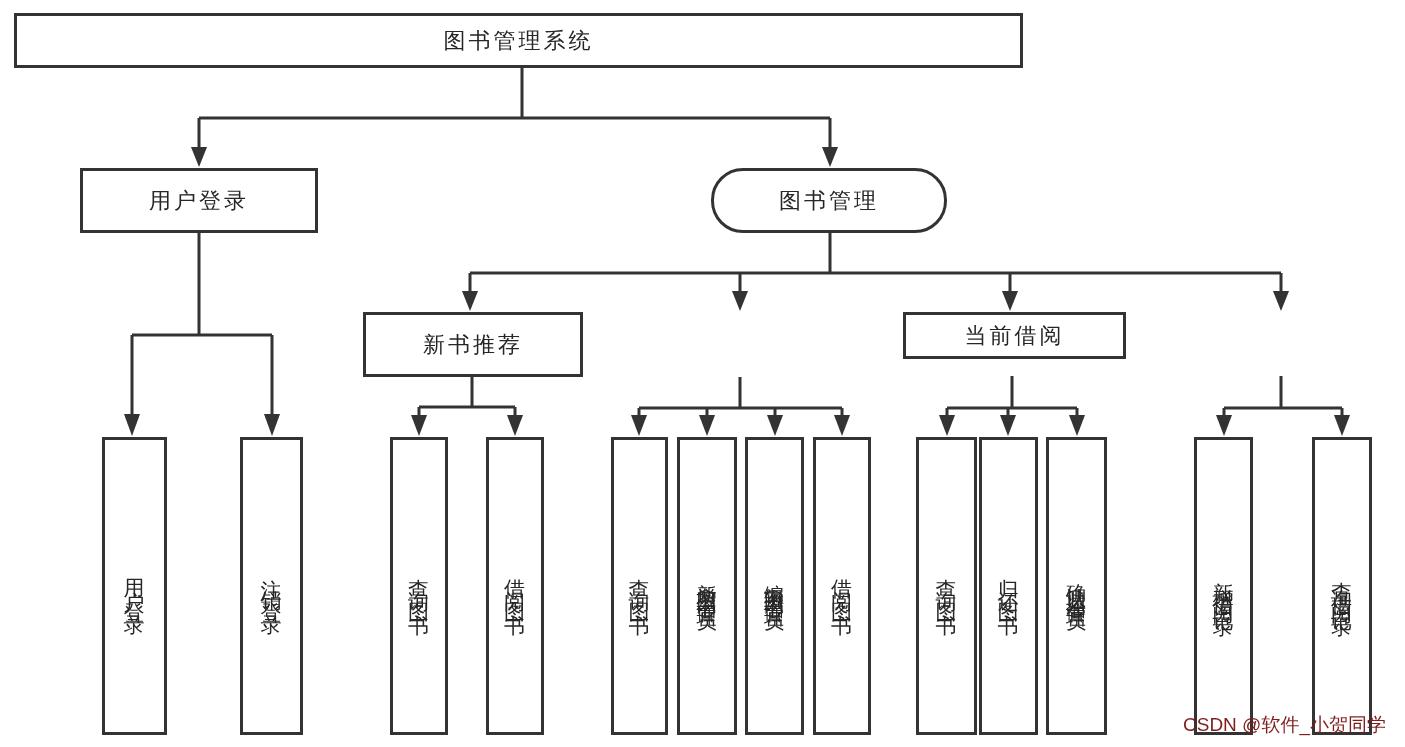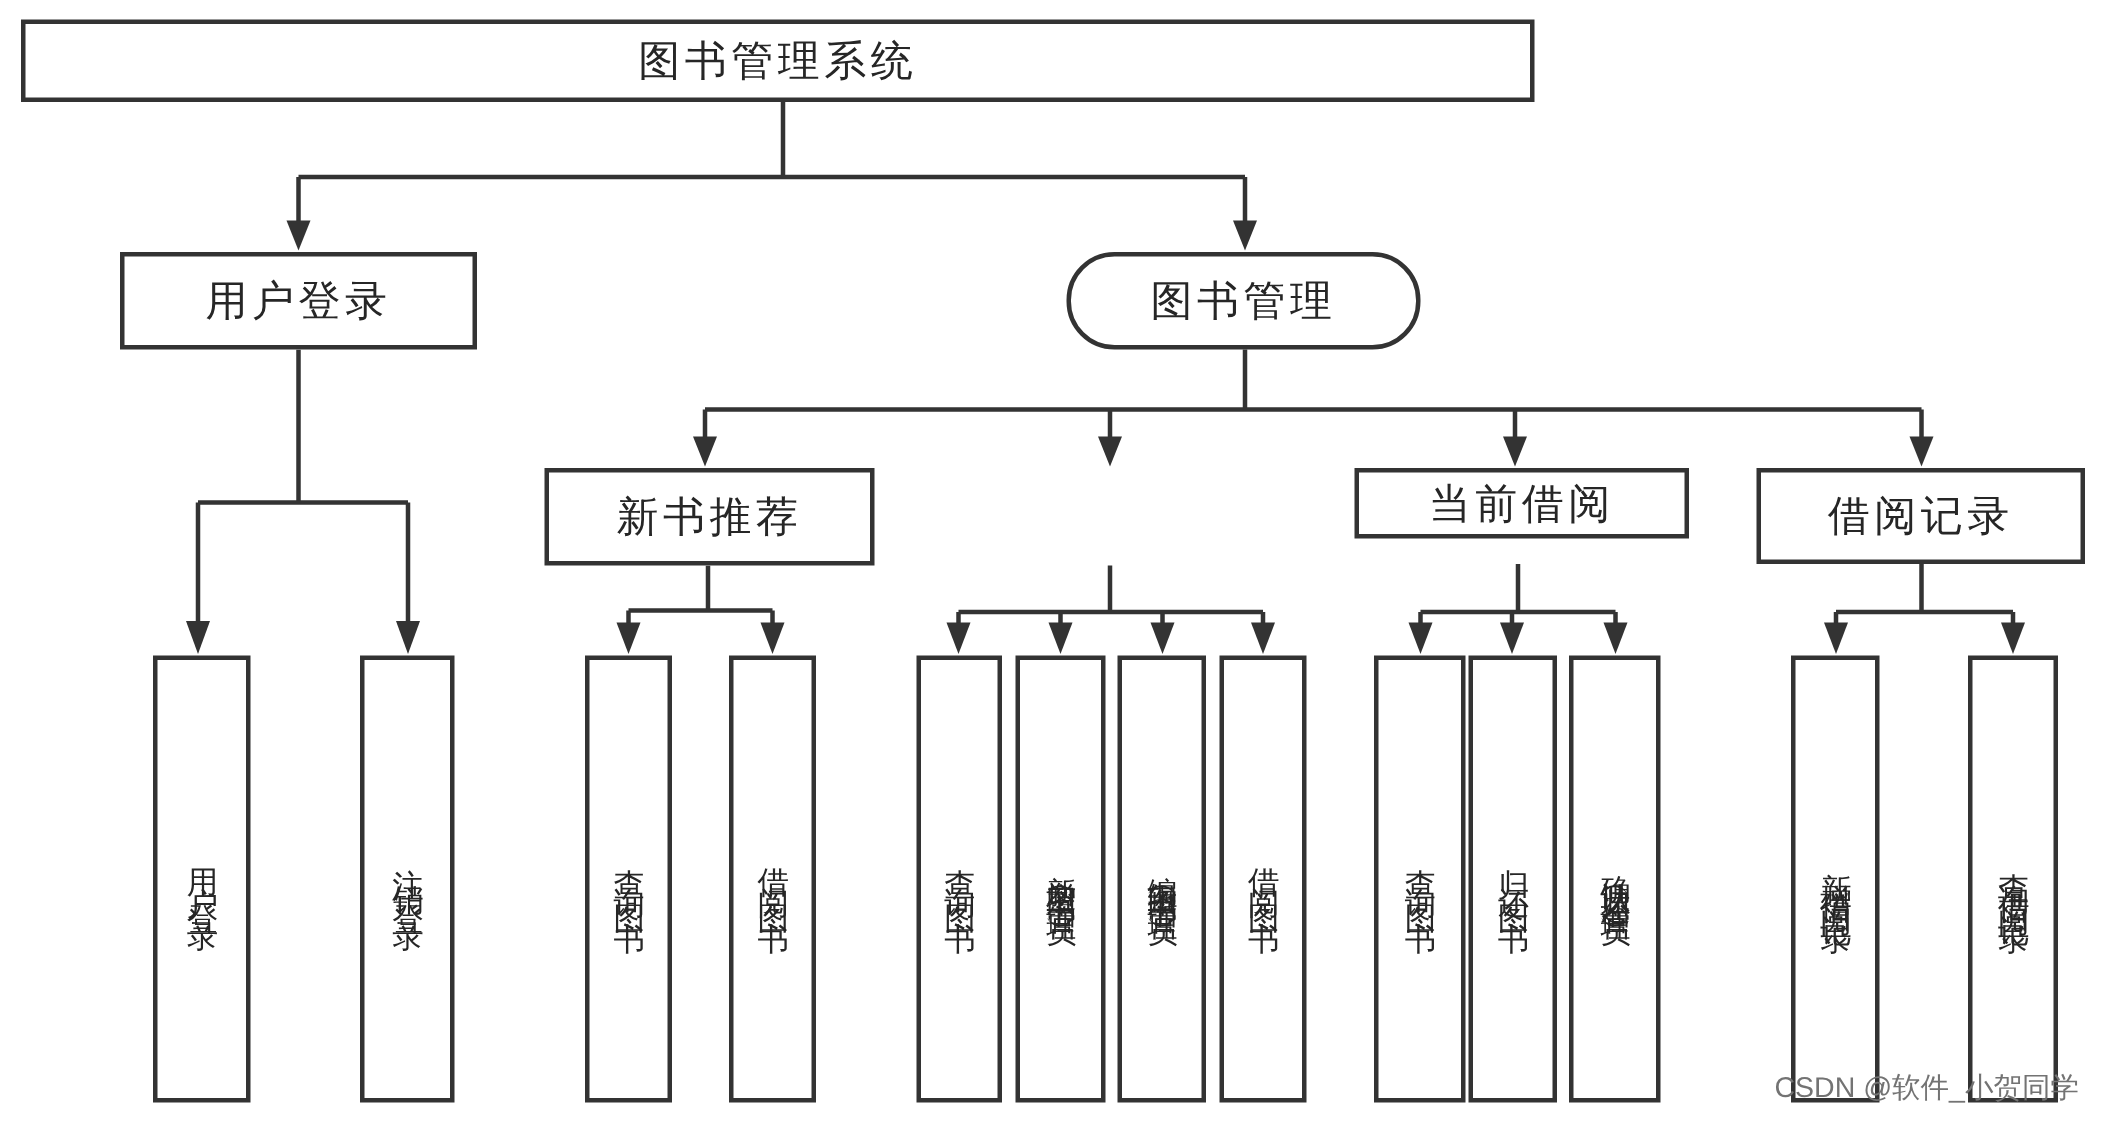--- a/index.html
+++ b/index.html
@@ -21,7 +21,7 @@
   }
   .hlabel{
     color:#262626;
-    font-size:28px;
+    font-size:22px;
     letter-spacing:3px;
     white-space:nowrap;
   }

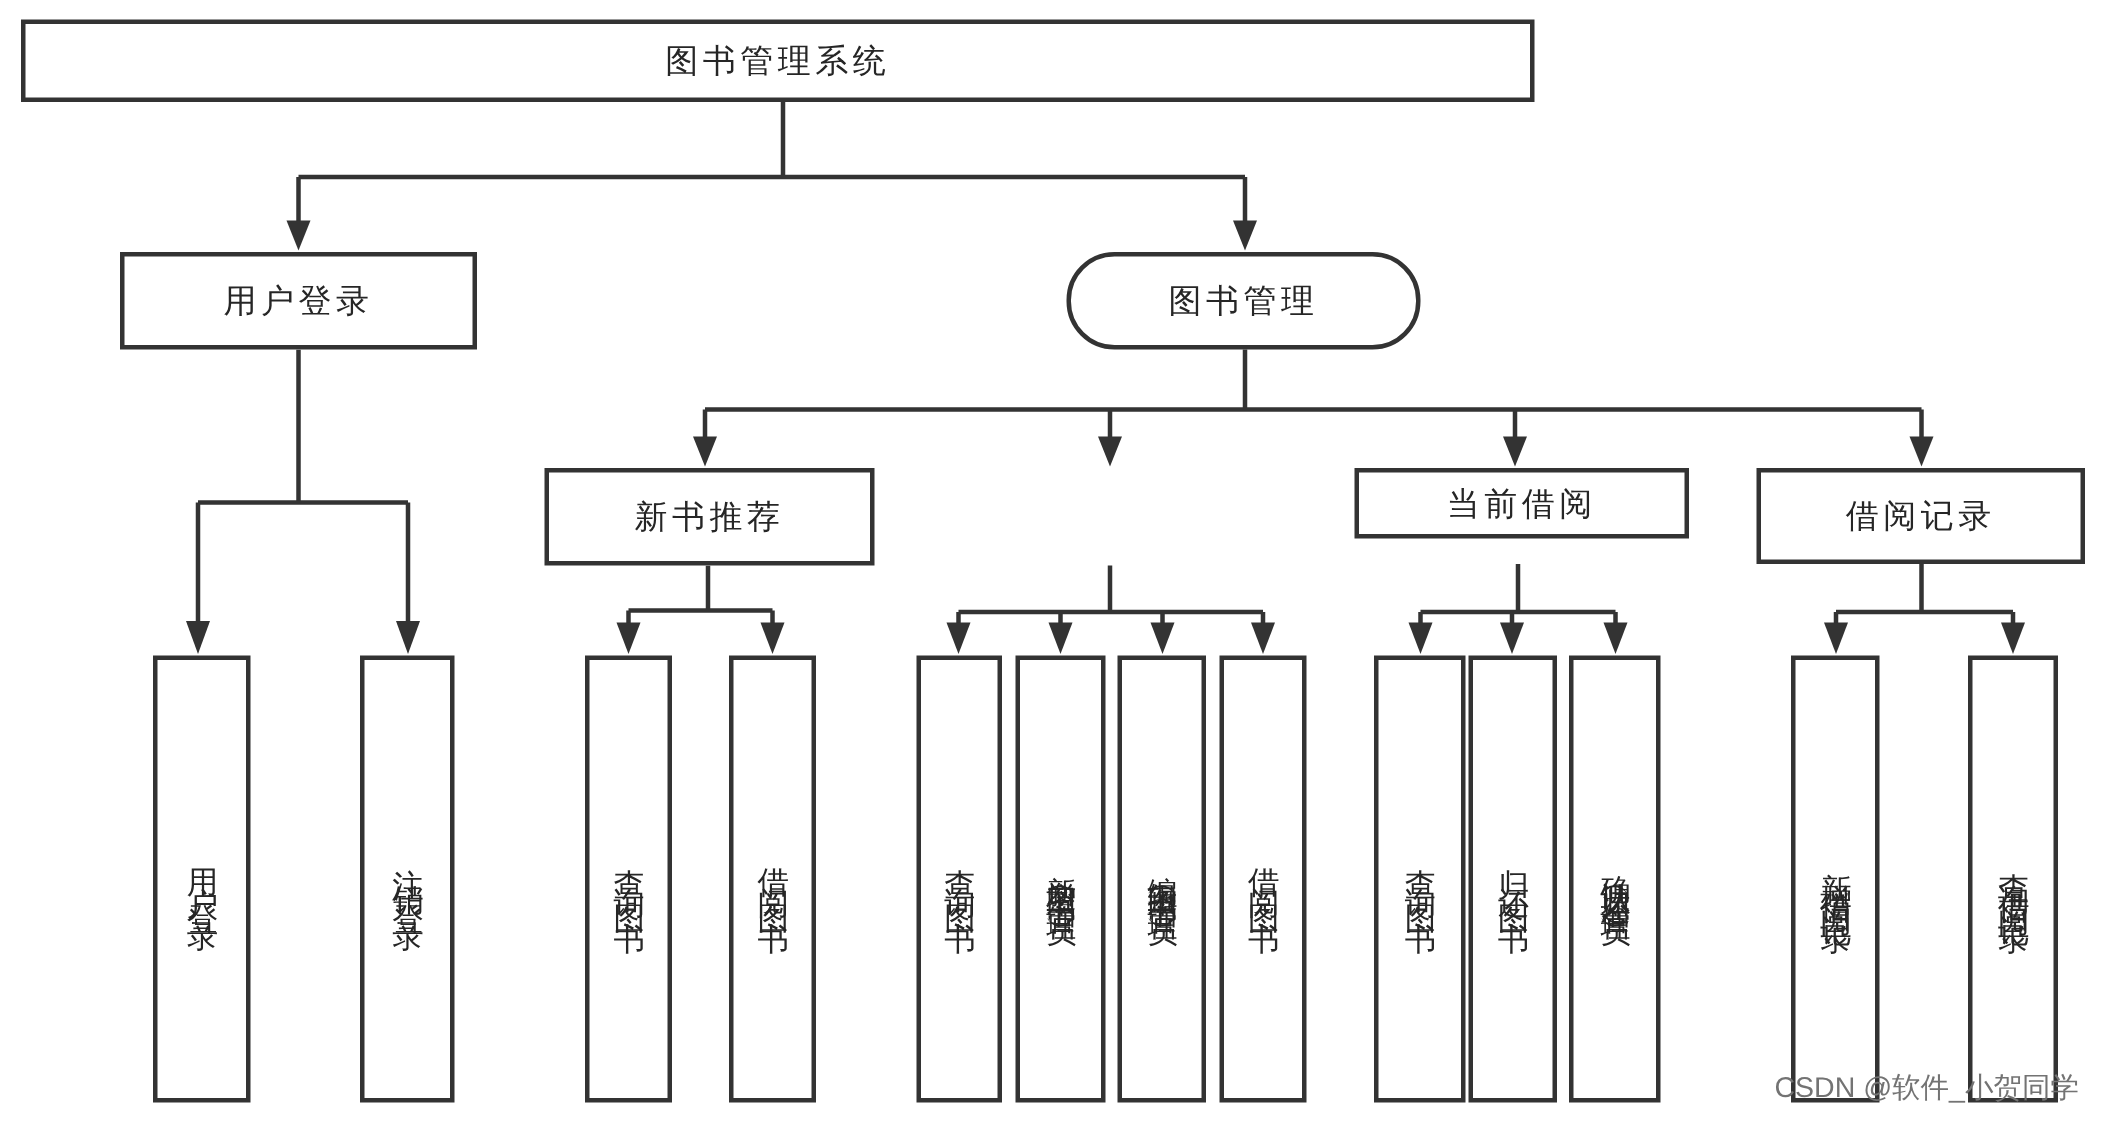--- a/index.html
+++ b/index.html
@@ -128,9 +128,6 @@
   <div class="node n-current-borrow">
     <span class="hlabel">当前借阅</span>
   </div>
-  <div class="node n-borrow-records">
-    <span class="hlabel">借阅记录</span>
-  </div>
 
   <div class="node leaf l1">
     <span class="vlabel">用户登录</span>

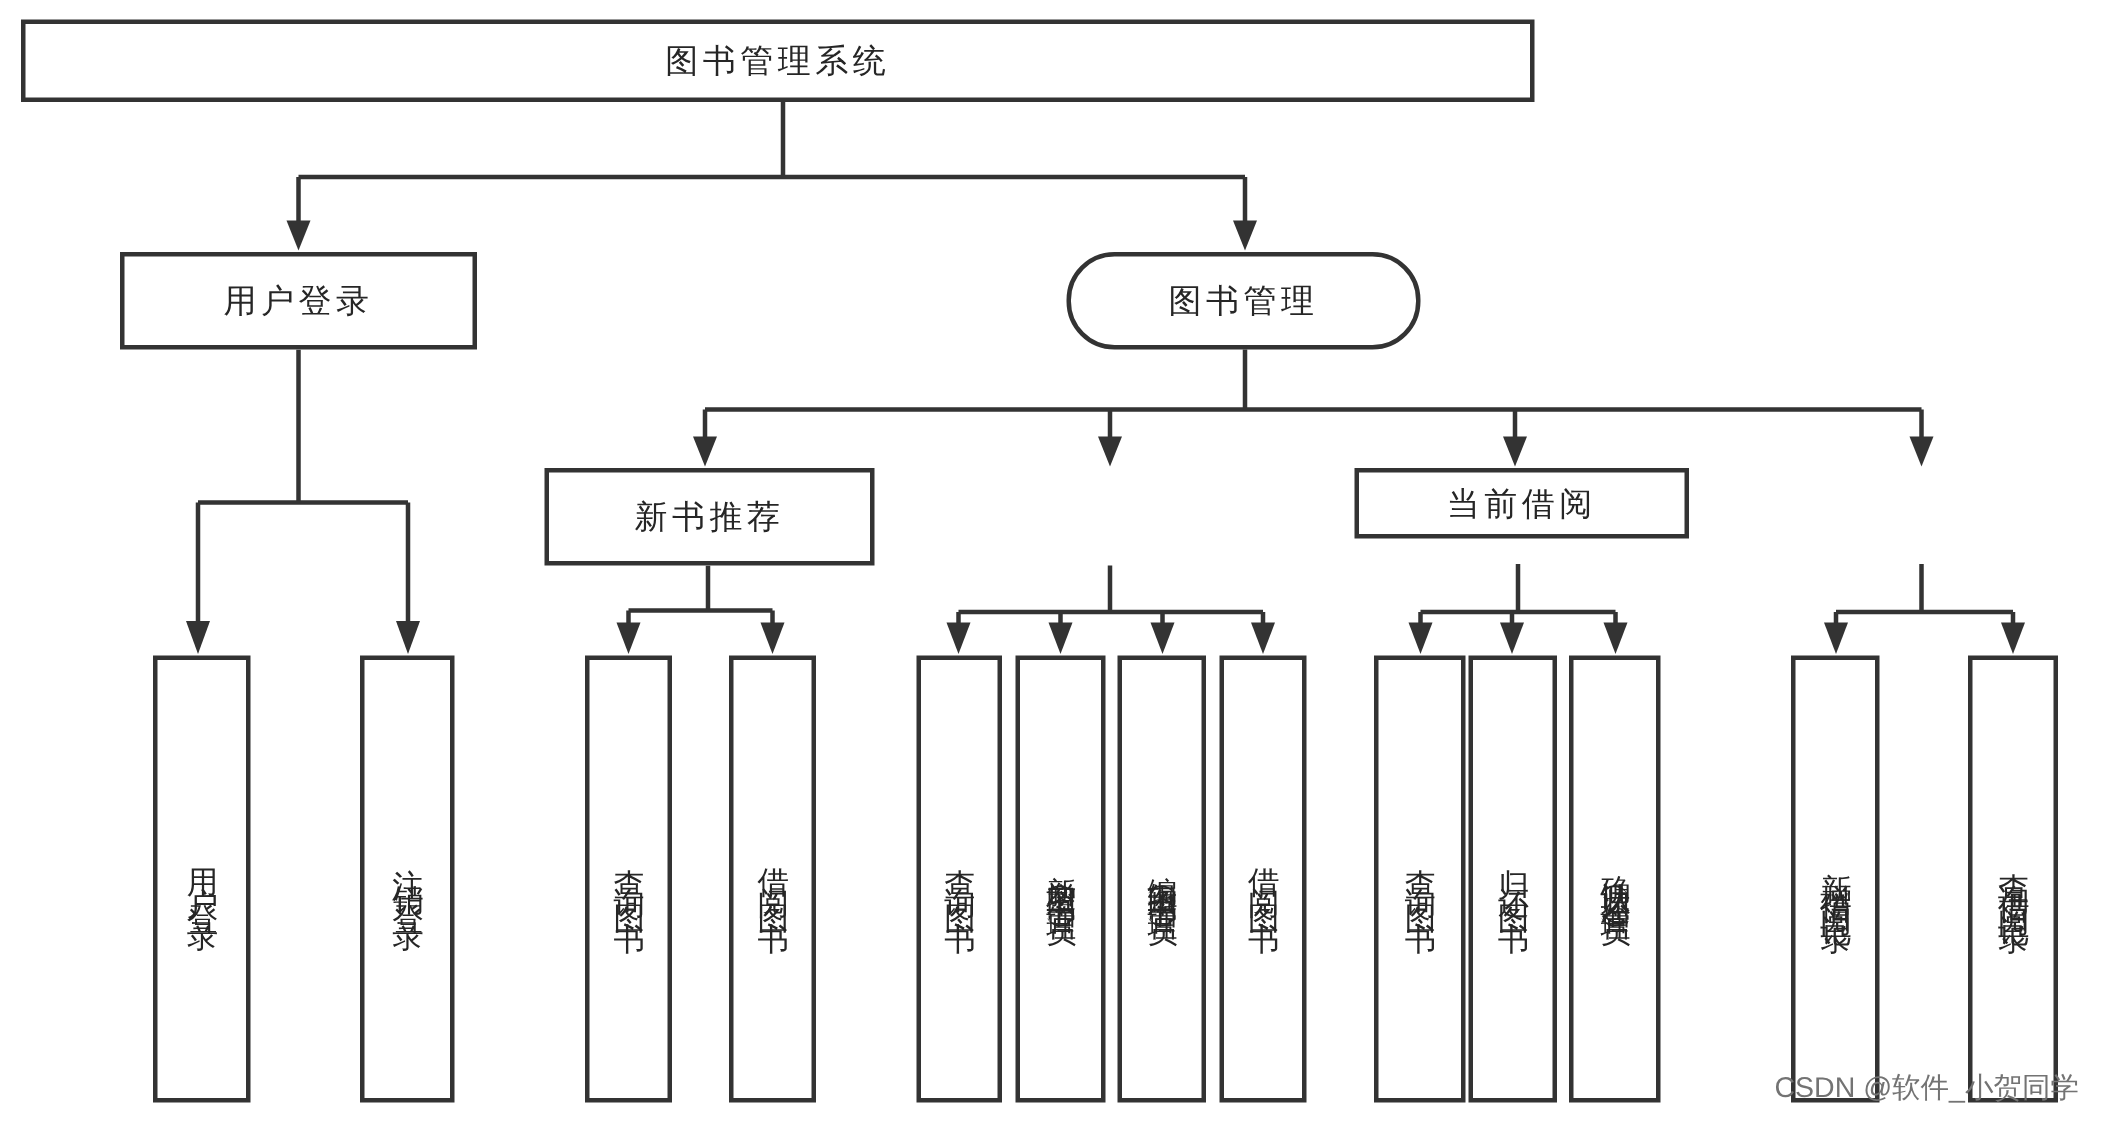--- a/index.html
+++ b/index.html
@@ -62,7 +62,7 @@
     left:1183px;top:712px;
     z-index:5;
     font-size:19px;
-    color:#737373;
+    color:#7f1d1d;
     white-space:nowrap;
   }
 </style>

